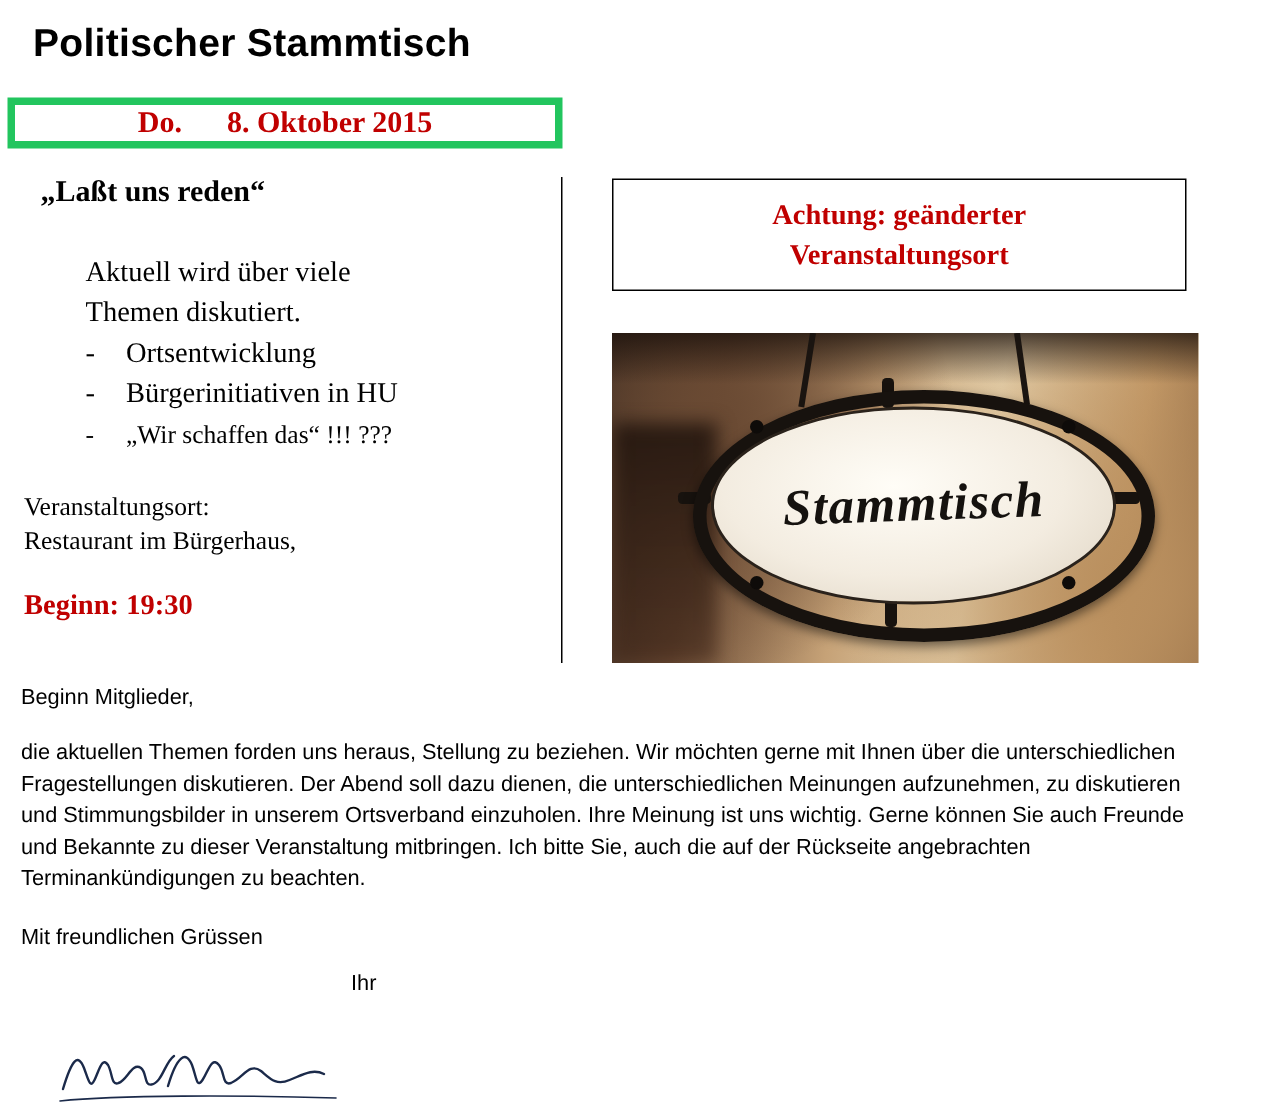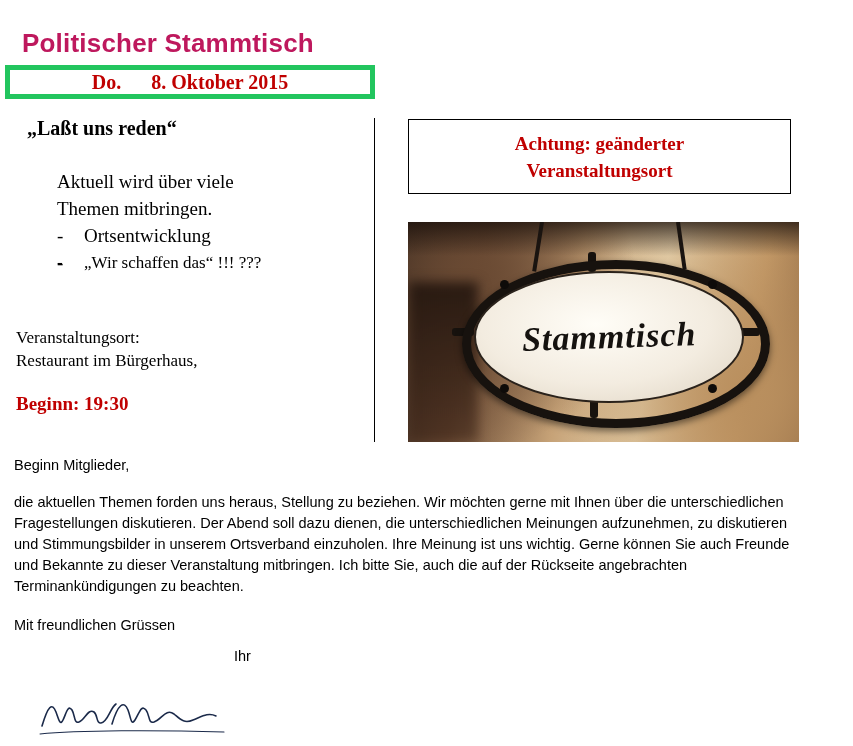--- a/index.html
+++ b/index.html
@@ -26,12 +26,12 @@
   .doc-title {
     position: absolute;
     left: 22px;
-    top: 28px;
+    top: 13px;
     font-family: "Liberation Sans", sans-serif;
     font-size: 26px;
     font-weight: bold;
     letter-spacing: 0.2px;
-    color: #be185d;
+    color: #000000;
     white-space: nowrap;
   }
 

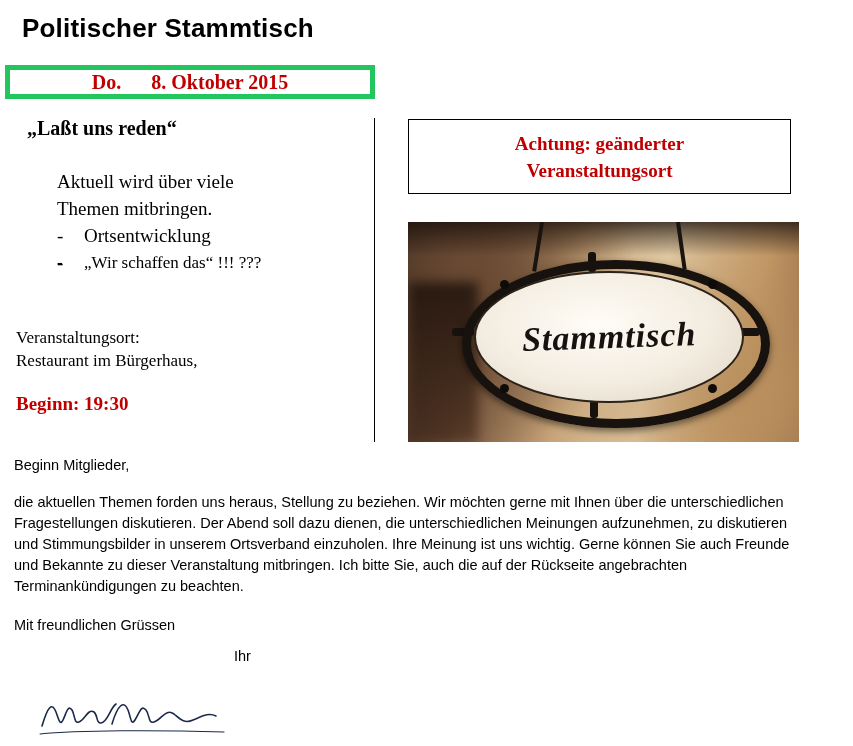--- a/index.html
+++ b/index.html
@@ -293,7 +293,7 @@
 
   <div class="left-body">
     <div class="line">Aktuell wird über viele</div>
-    <div class="line">Themen mitbringen.</div>
+    <div class="line">Themen diskutiert.</div>
     <ul class="bullets">
       <li>
         <span class="dash">-</span>

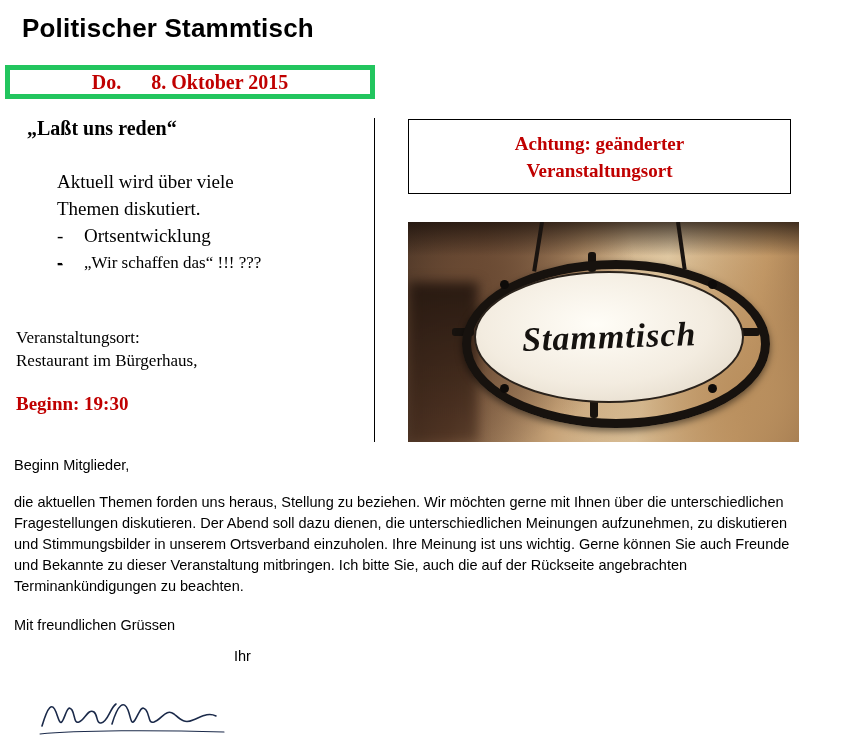--- a/index.html
+++ b/index.html
@@ -301,6 +301,7 @@
       </li>
       <li>
         <span class="dash">-</span>
+        <span>Bürgerinitiativen in HU</span>
       </li>
       <li class="small">
         <span class="dash">-</span>

